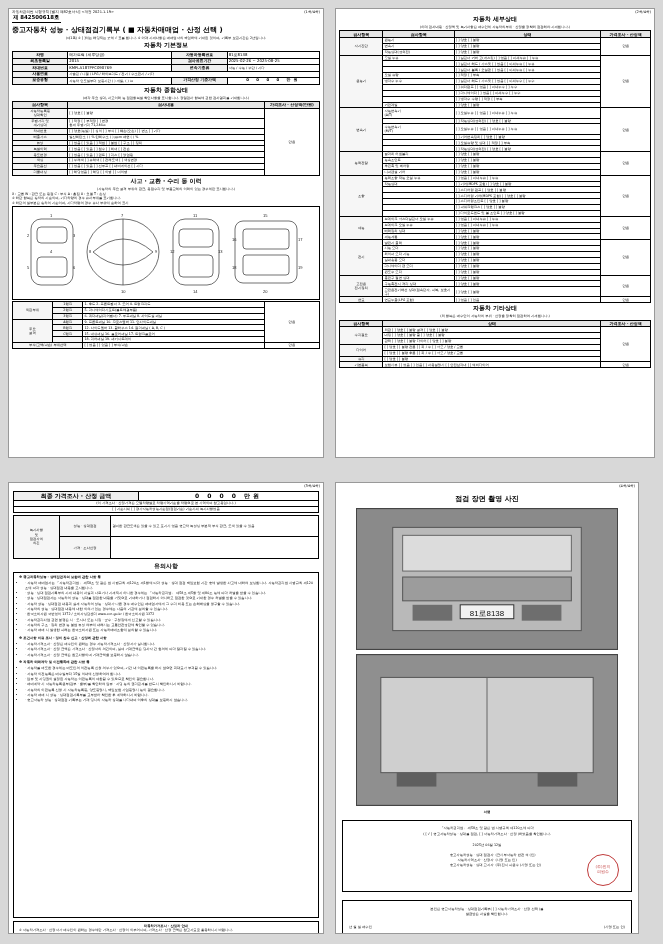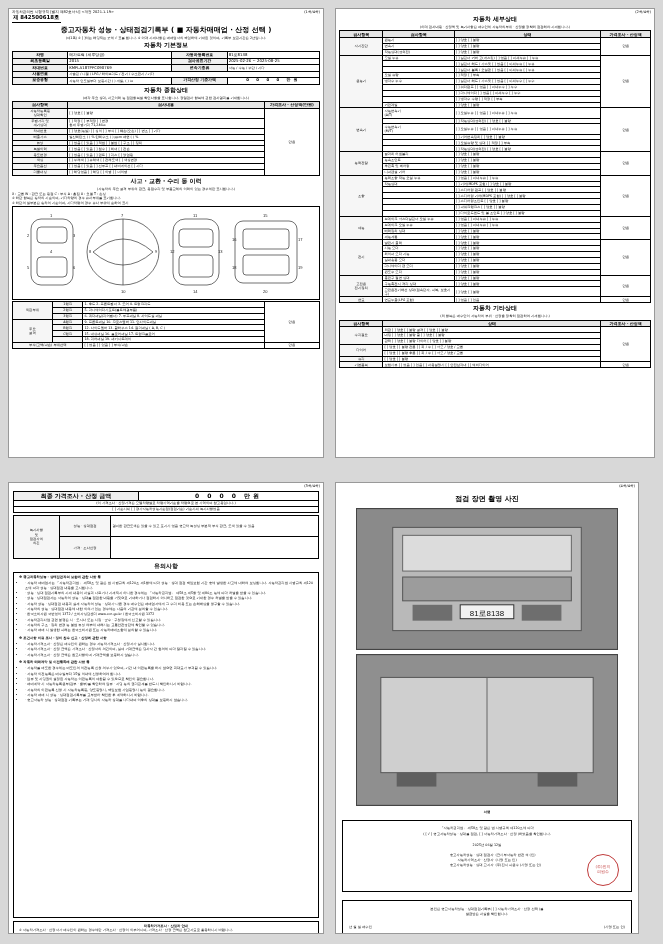--- a/index.html
+++ b/index.html
@@ -11,7 +11,7 @@
   .p4{left:335px;top:482px;width:304px;height:452px;}
   .pgtop{font-size:3.6px;display:flex;justify-content:space-between;padding:1px 3px 0 3px;}
   .pgtop .r{letter-spacing:0;}
-  .ttl{text-align:center;font-weight:bold;font-size:7px;margin:2px 0 1px 0;}
+  .ttl{text-align:left;font-weight:bold;font-size:7px;margin:2px 0 1px 0;}
   .ttl2{text-align:center;font-weight:bold;font-size:6px;margin:1px 0;}
   .subttl{text-align:center;font-size:3.6px;margin-bottom:1px;}
   table{border-collapse:collapse;width:100%;table-layout:fixed;}

